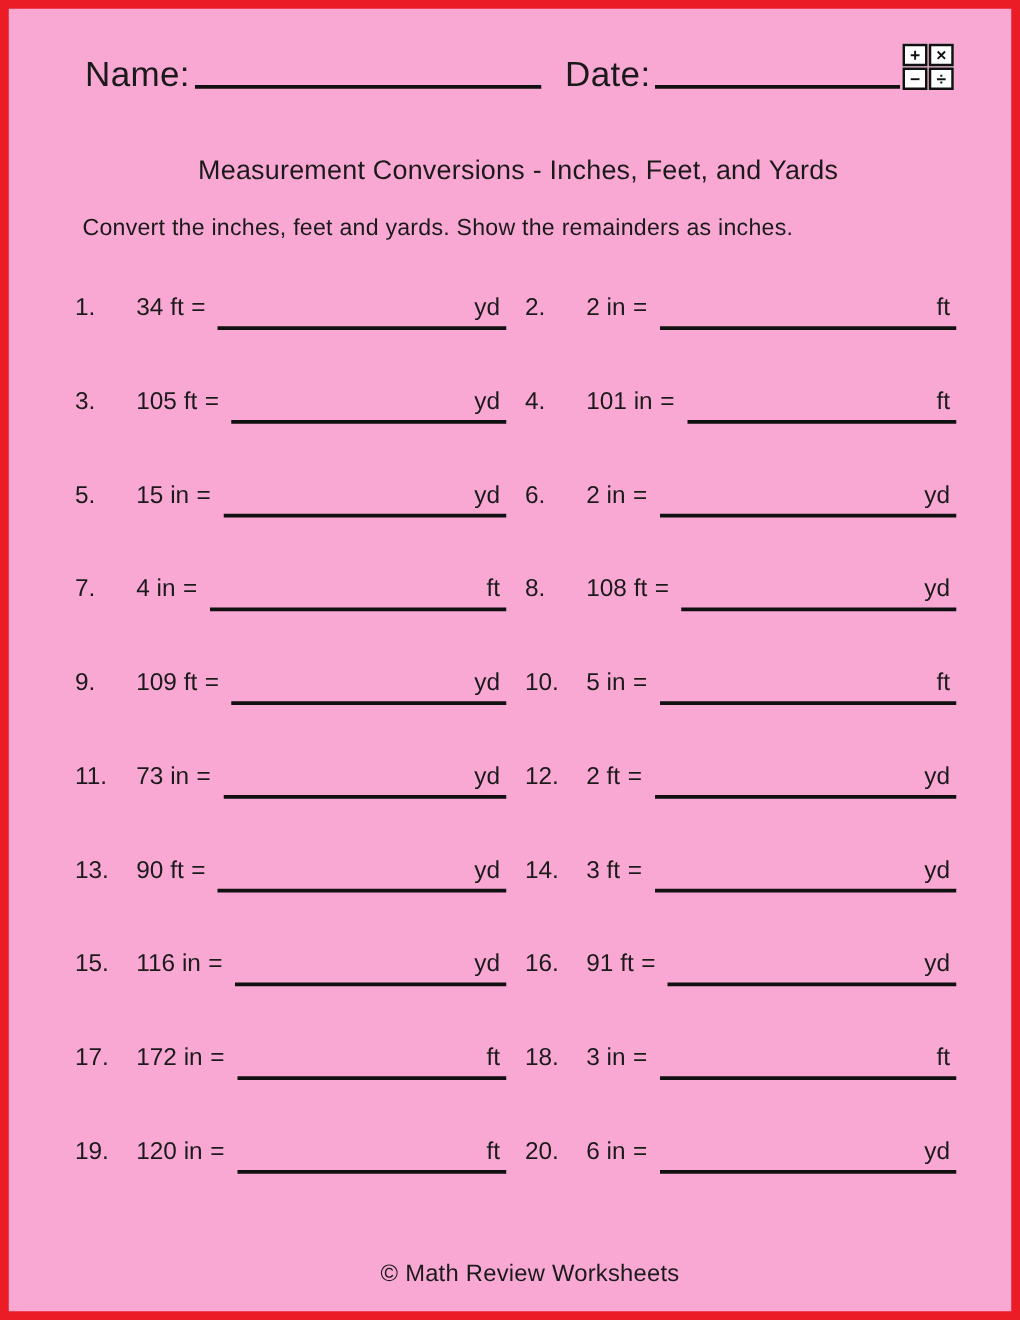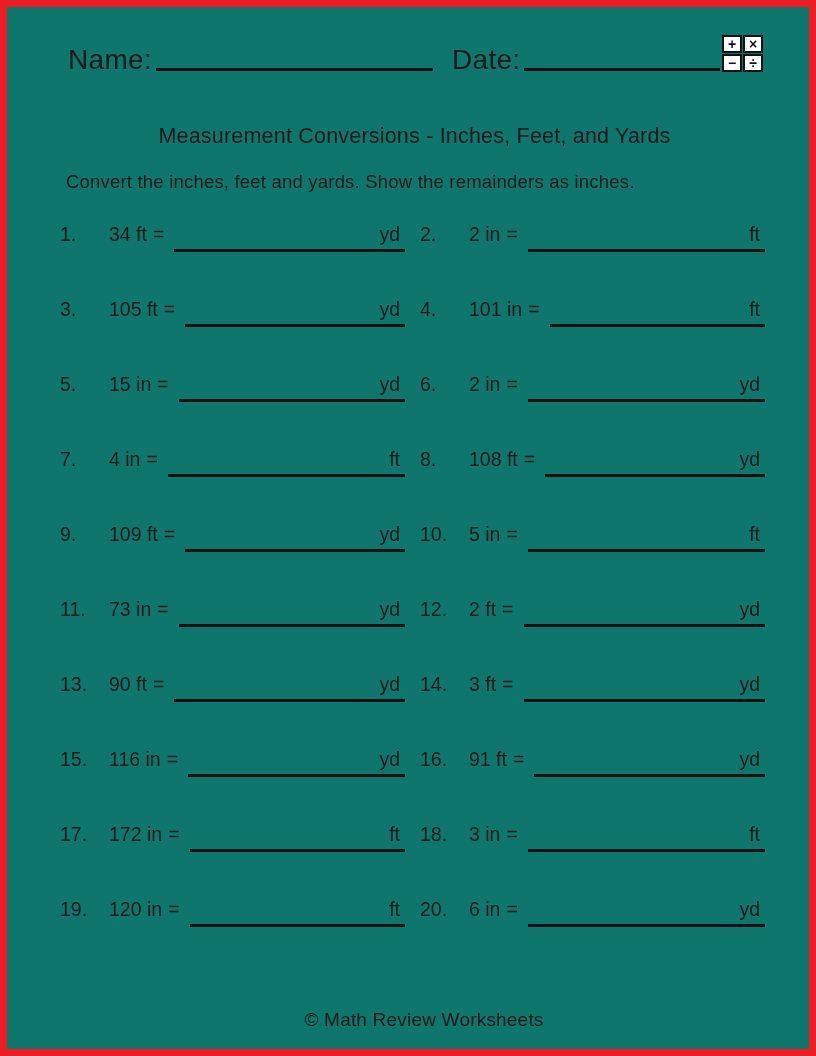--- a/index.html
+++ b/index.html
@@ -7,7 +7,7 @@
     position:relative;
     width:816px;height:1056px;
     box-sizing:border-box;
-    background:#0f766e;
+    background:#f9a8d4;
     border:7px solid #EC1C26;
     font-family:"Liberation Sans", sans-serif;
     color:#1a1a1a;

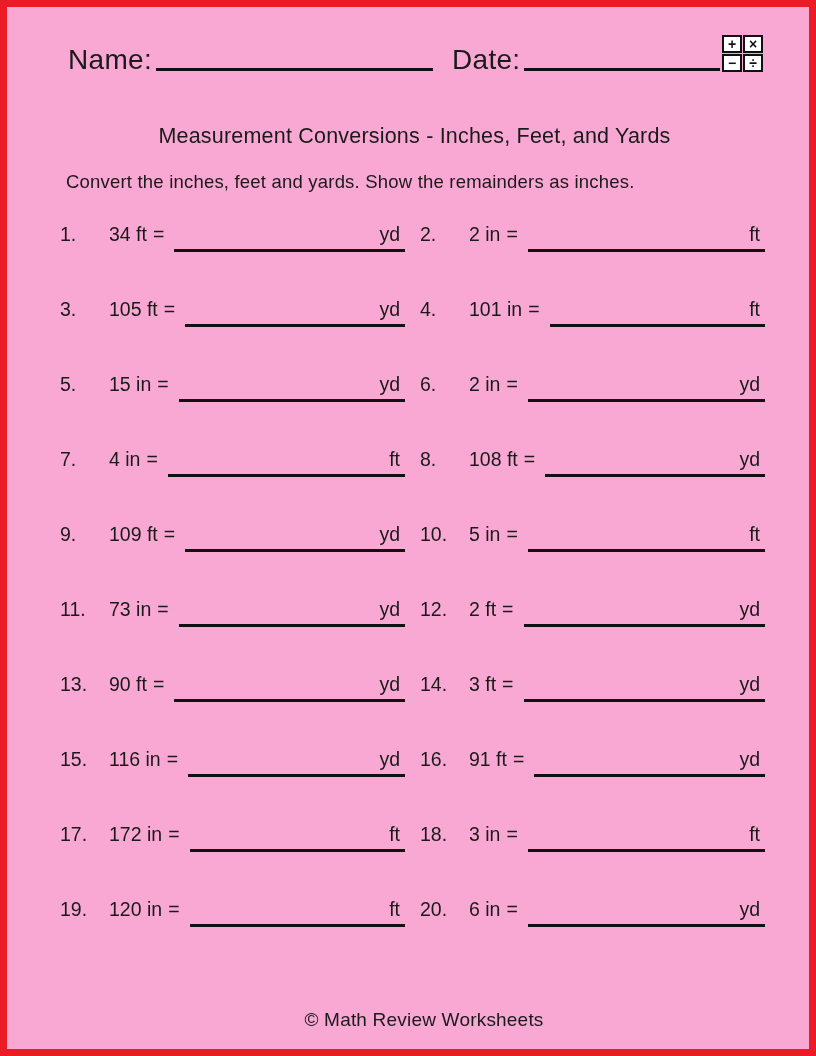--- a/index.html
+++ b/index.html
@@ -46,7 +46,7 @@
     flex:1;margin-left:10px;
     border-bottom:3px solid #111;
     padding-bottom:3px;padding-right:5px;
-    text-align:right;min-width:0;
+    text-align:right;min-width:0;margin-top:12px;
   }
   
   .footer{position:absolute;top:1002px;left:0;right:0;text-align:center;font-size:19px;letter-spacing:.2px;padding-left:32px;}

